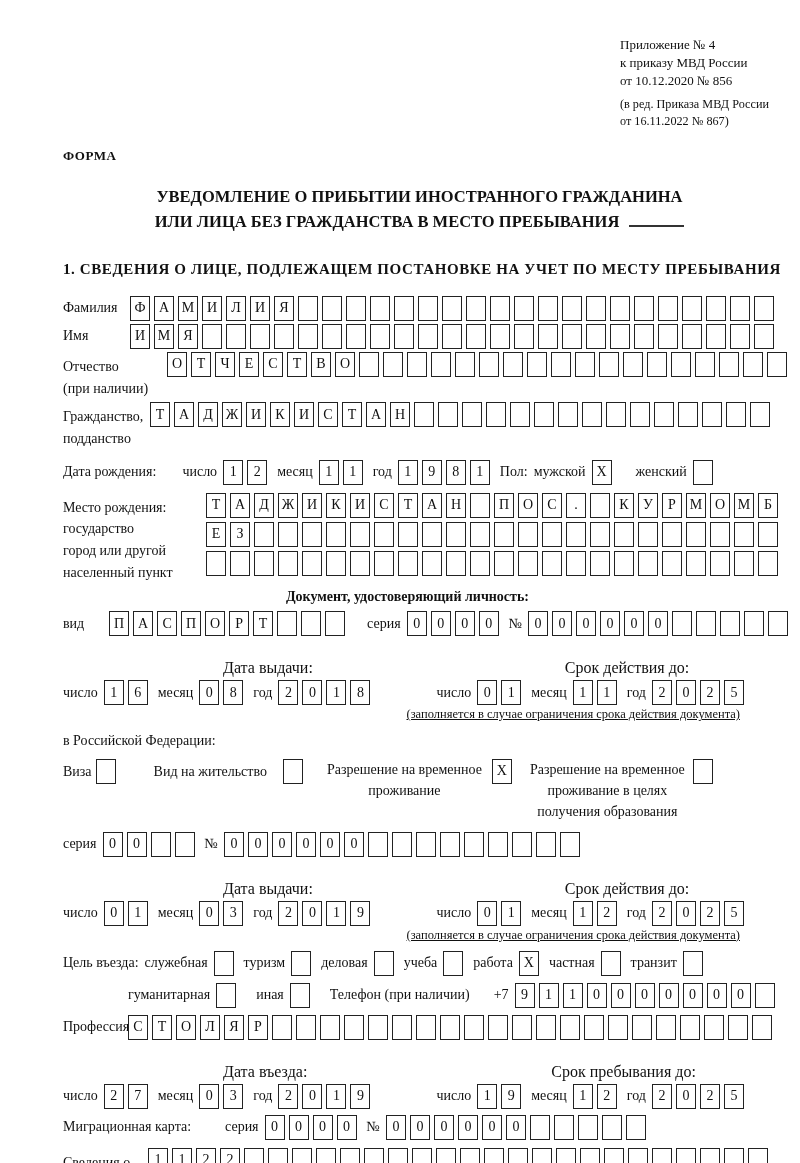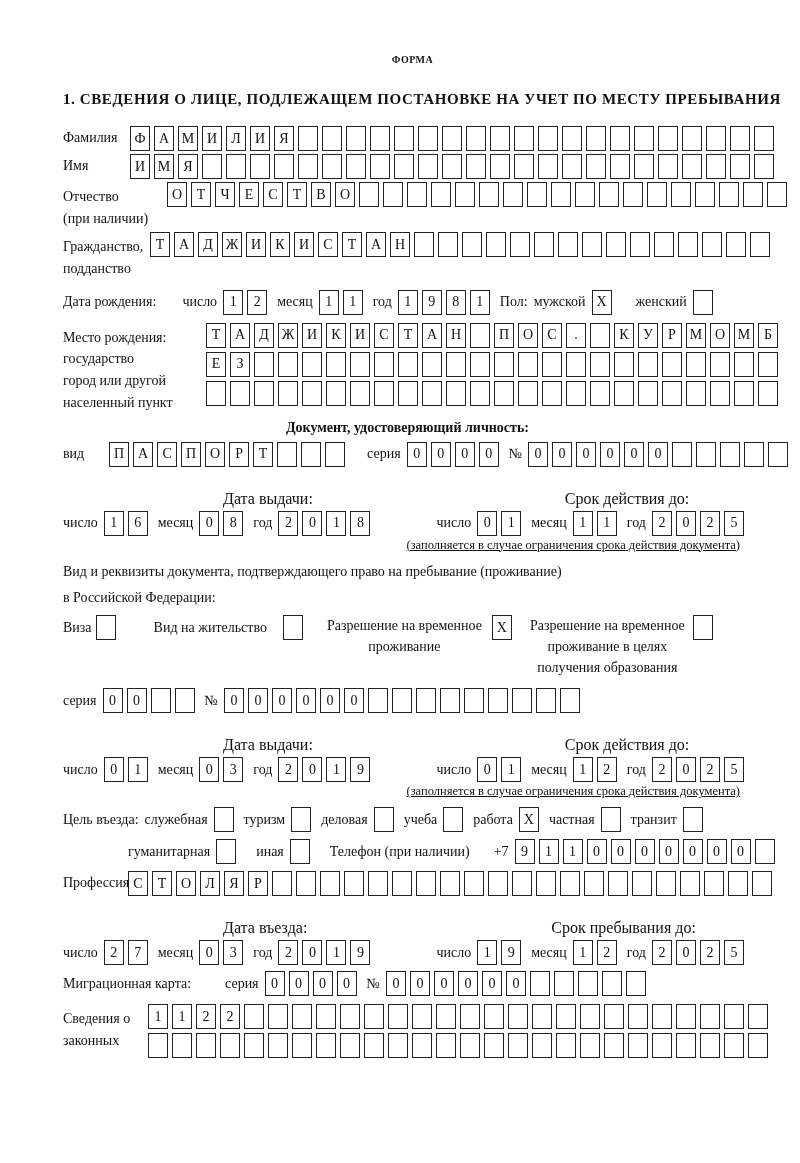--- a/index.html
+++ b/index.html
@@ -58,6 +58,13 @@
 
 <div class="page">
 
+  <div class="hdr-right">
+    <div>Приложение № 4</div>
+    <div>к приказу МВД России</div>
+    <div>от 10.12.2020 № 856</div>
+    <div class="rev rev-first">(в ред. Приказа МВД России</div>
+    <div class="rev">от 16.11.2022 № 867)</div>
+  </div>
 
   <div class="forma">ФОРМА</div>
 

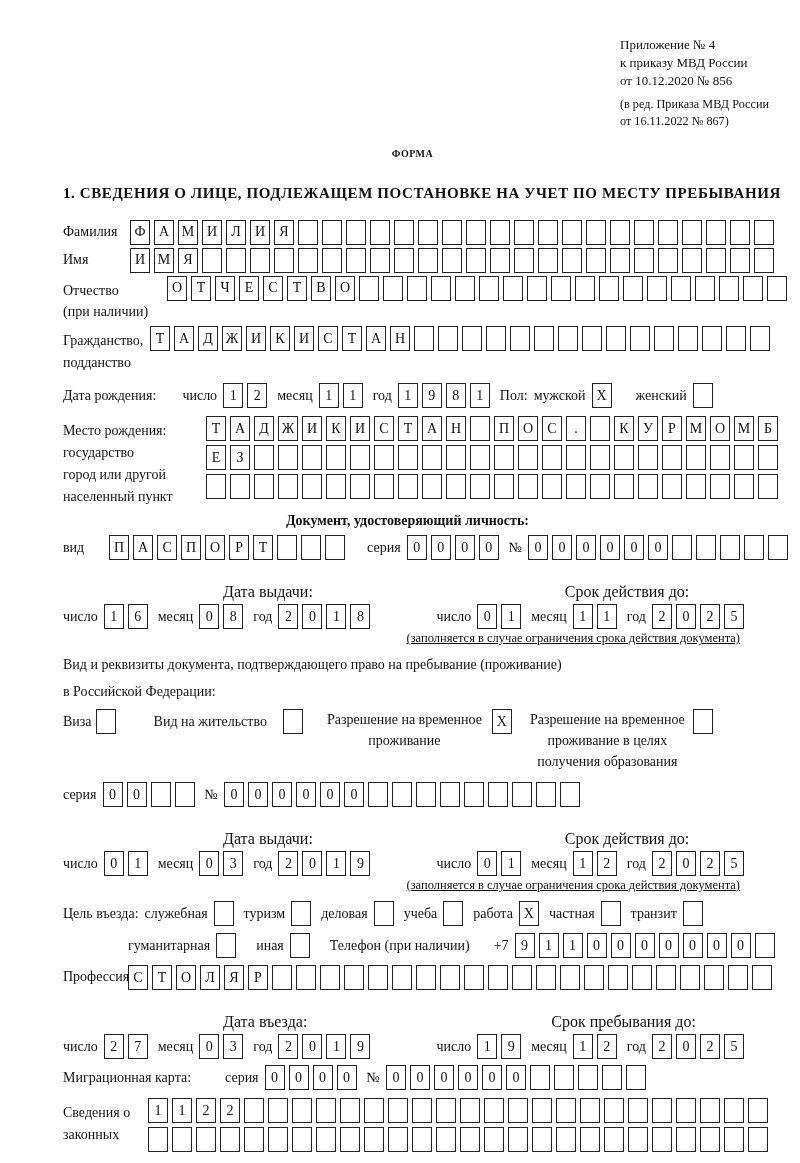--- a/index.html
+++ b/index.html
@@ -16,7 +16,7 @@
   .hdr-right { margin-left:557px; font-size:13px; line-height:1.4; }
   .hdr-right .rev { font-size:12.2px; }
   .hdr-right .rev-first { margin-top:5px; }
-  .forma { text-align:center; padding-right:30px; font-weight:bold; font-size:10px; margin-top:18px; letter-spacing:0.5px; }
+  .forma { text-align:left; padding-right:30px; font-weight:bold; font-size:13px; margin-top:18px; letter-spacing:0.5px; }
 
   
   .title { text-align:center; font-weight:bold; font-size:16.5px; margin-top:20px; line-height:1.55; padding-right:16px; }

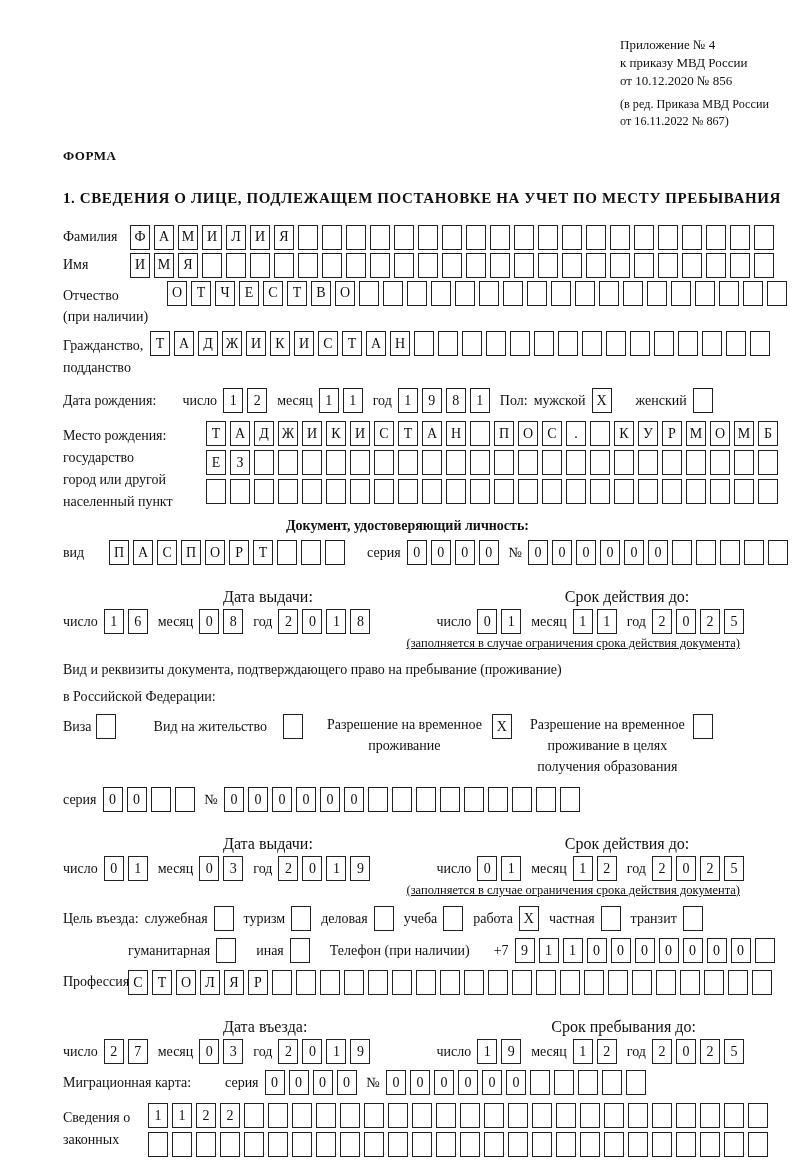--- a/index.html
+++ b/index.html
@@ -68,6 +68,10 @@
 
   <div class="forma">ФОРМА</div>
 
+  <div class="title">
+    <div>УВЕДОМЛЕНИЕ О ПРИБЫТИИ ИНОСТРАННОГО ГРАЖДАНИНА</div>
+    <div><span>ИЛИ ЛИЦА БЕЗ ГРАЖДАНСТВА В МЕСТО ПРЕБЫВАНИЯ</span><span class="uline"></span></div>
+  </div>
 
   <div class="sec1">1. СВЕДЕНИЯ О ЛИЦЕ, ПОДЛЕЖАЩЕМ ПОСТАНОВКЕ НА УЧЕТ ПО МЕСТУ ПРЕБЫВАНИЯ</div>
 

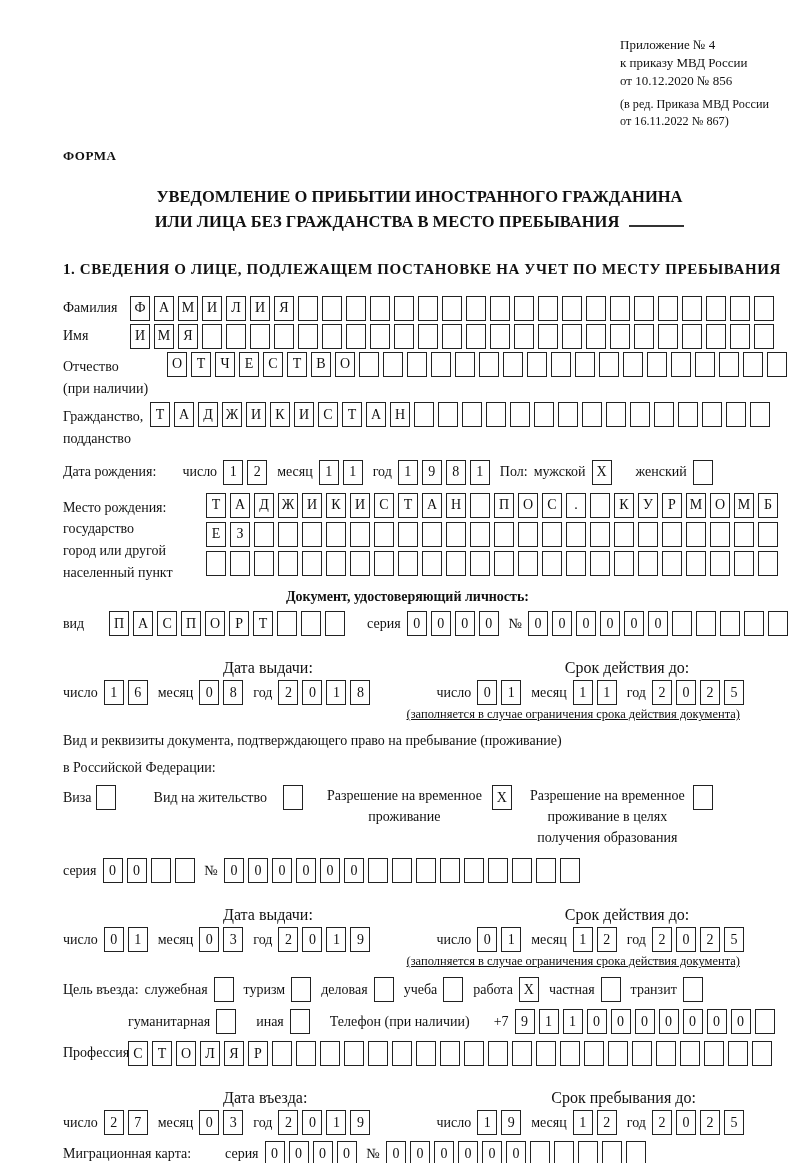--- a/index.html
+++ b/index.html
@@ -418,7 +418,6 @@
   </div>
   <div class="note">(заполняется в случае ограничения срока действия документа)</div>
 
-  <div class="heading-plain">Вид и реквизиты документа, подтверждающего право на пребывание (проживание)</div>
   <div class="heading-plain" style="margin-bottom:6px;">в Российской Федерации:</div>
 
   <div class="row" style="align-items:flex-start; margin-bottom:10px;">

